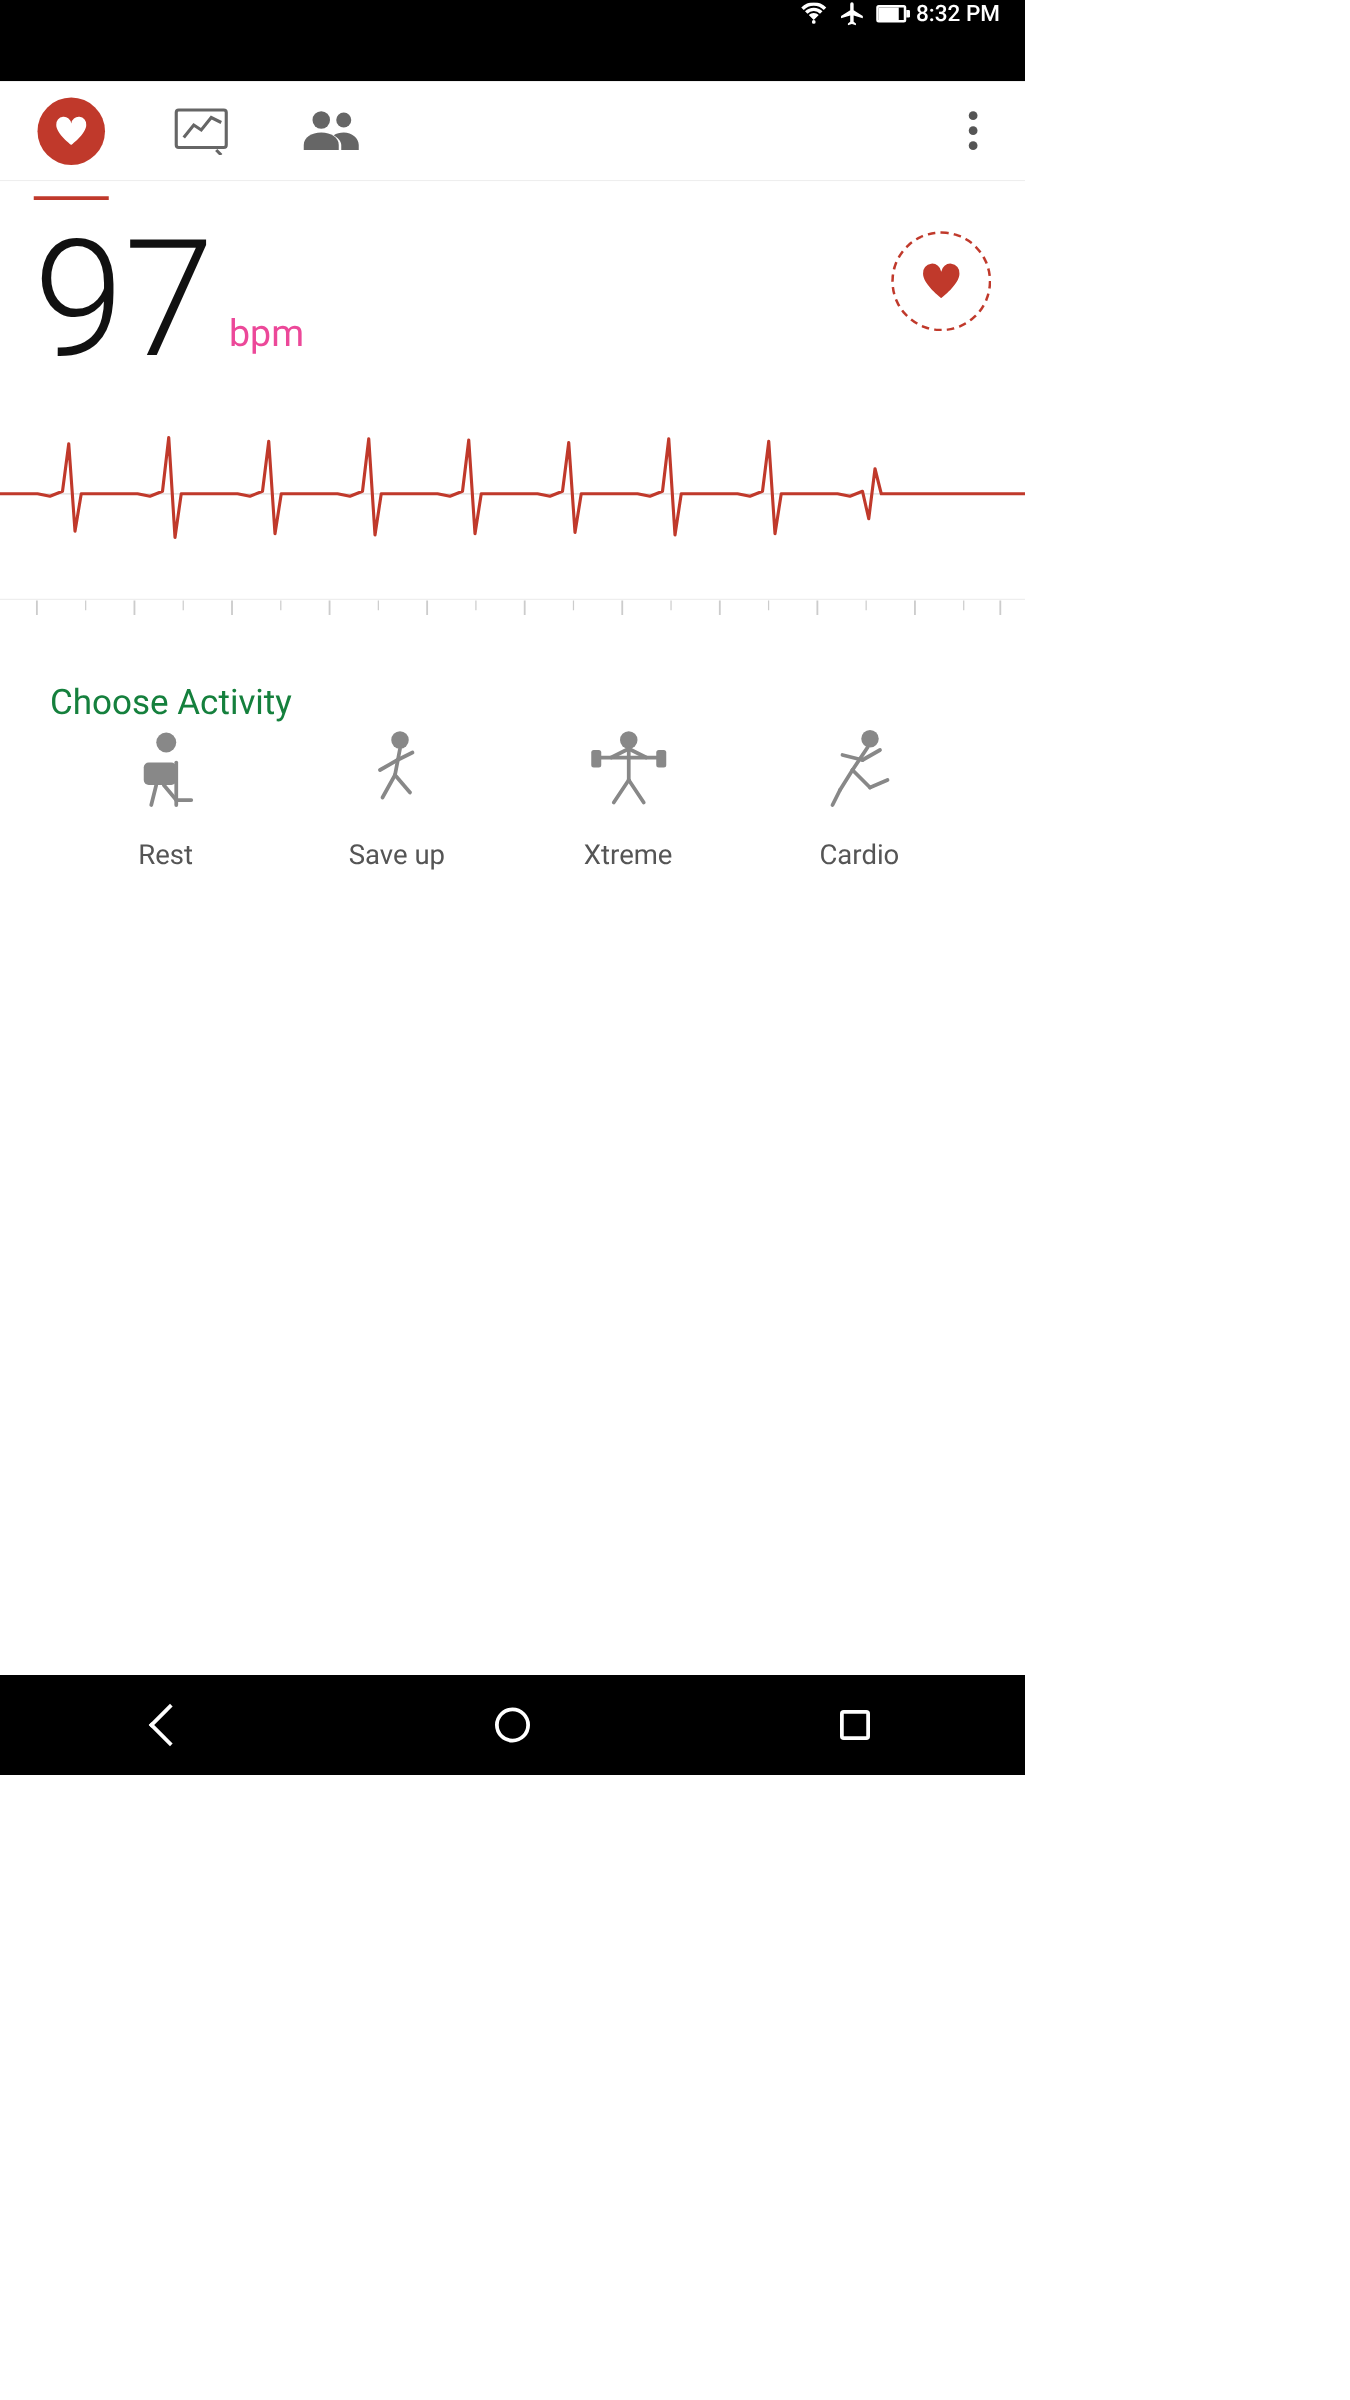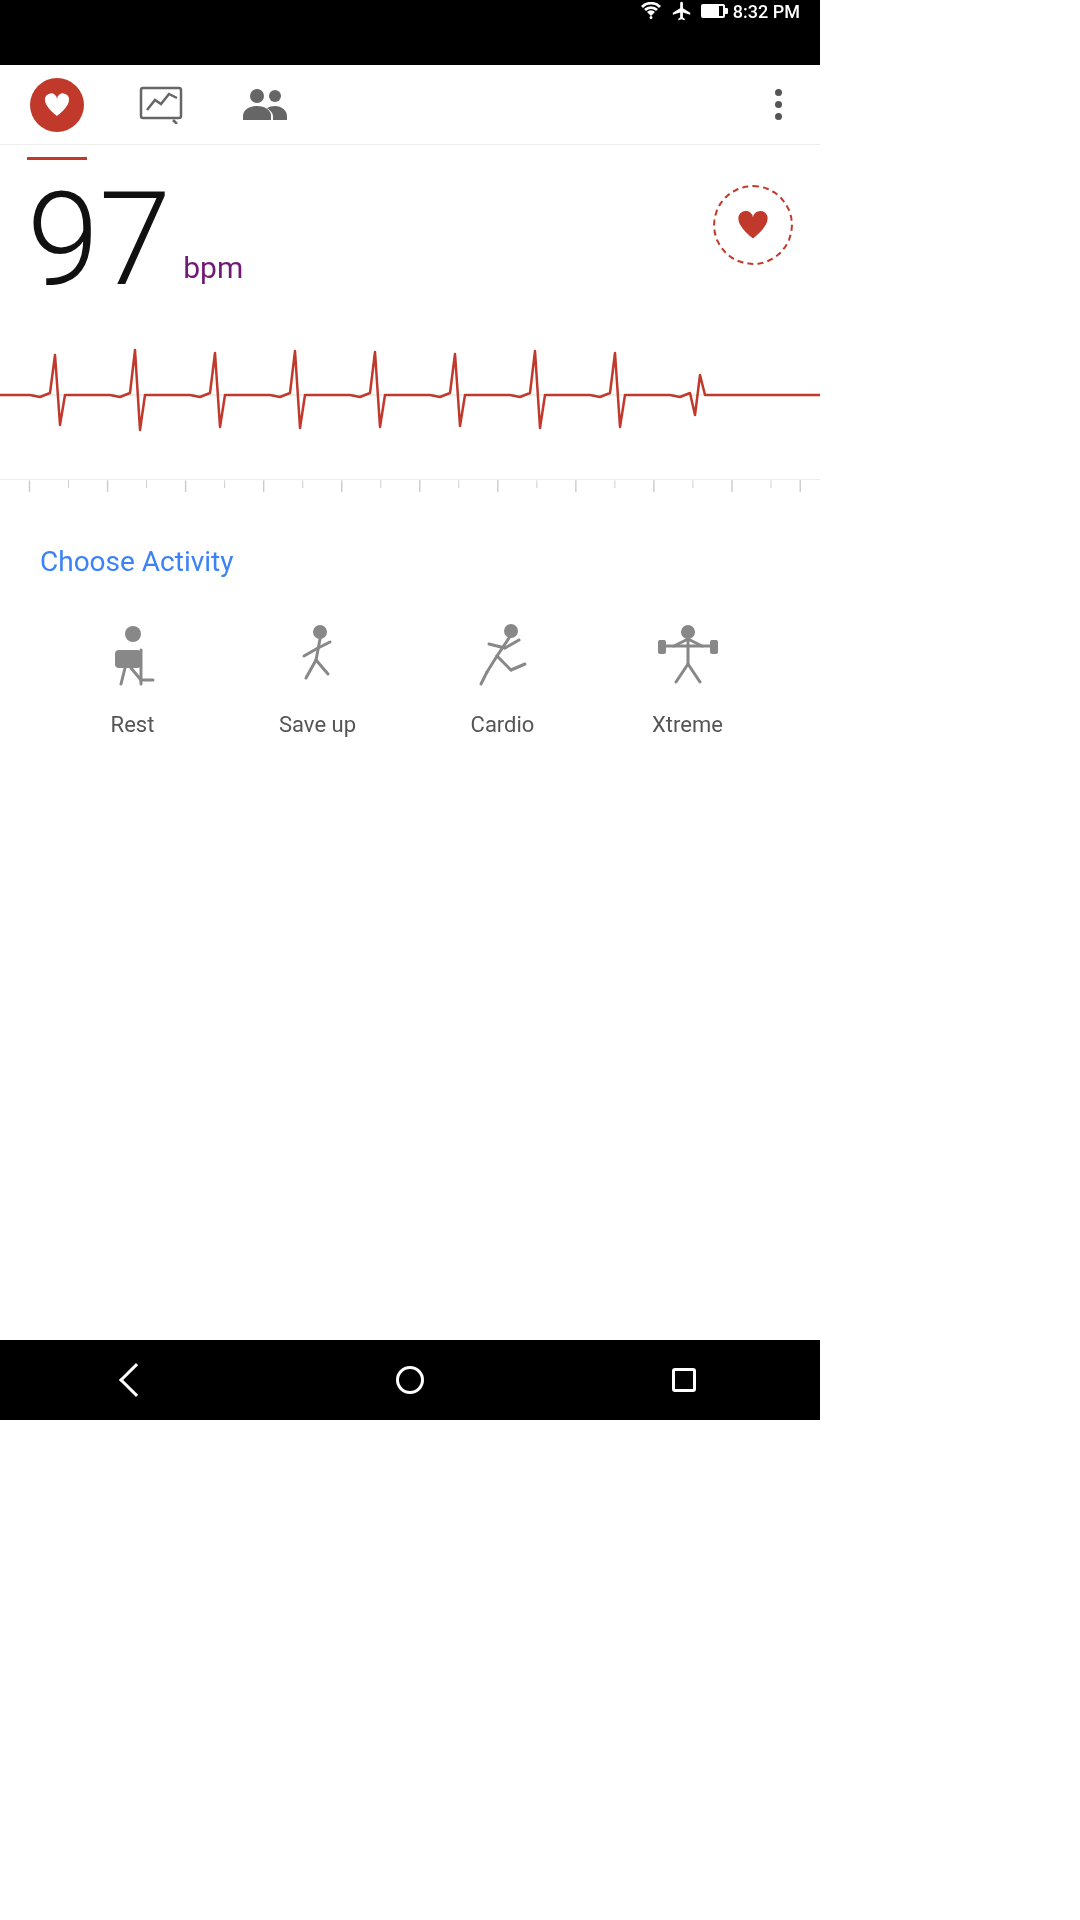--- a/index.html
+++ b/index.html
@@ -175,7 +175,7 @@
 
     .bpm-label {
       font-size: 30px;
-      color: #701a75;
+      color: #ec4899;
       margin-bottom: 20px;
     }
 

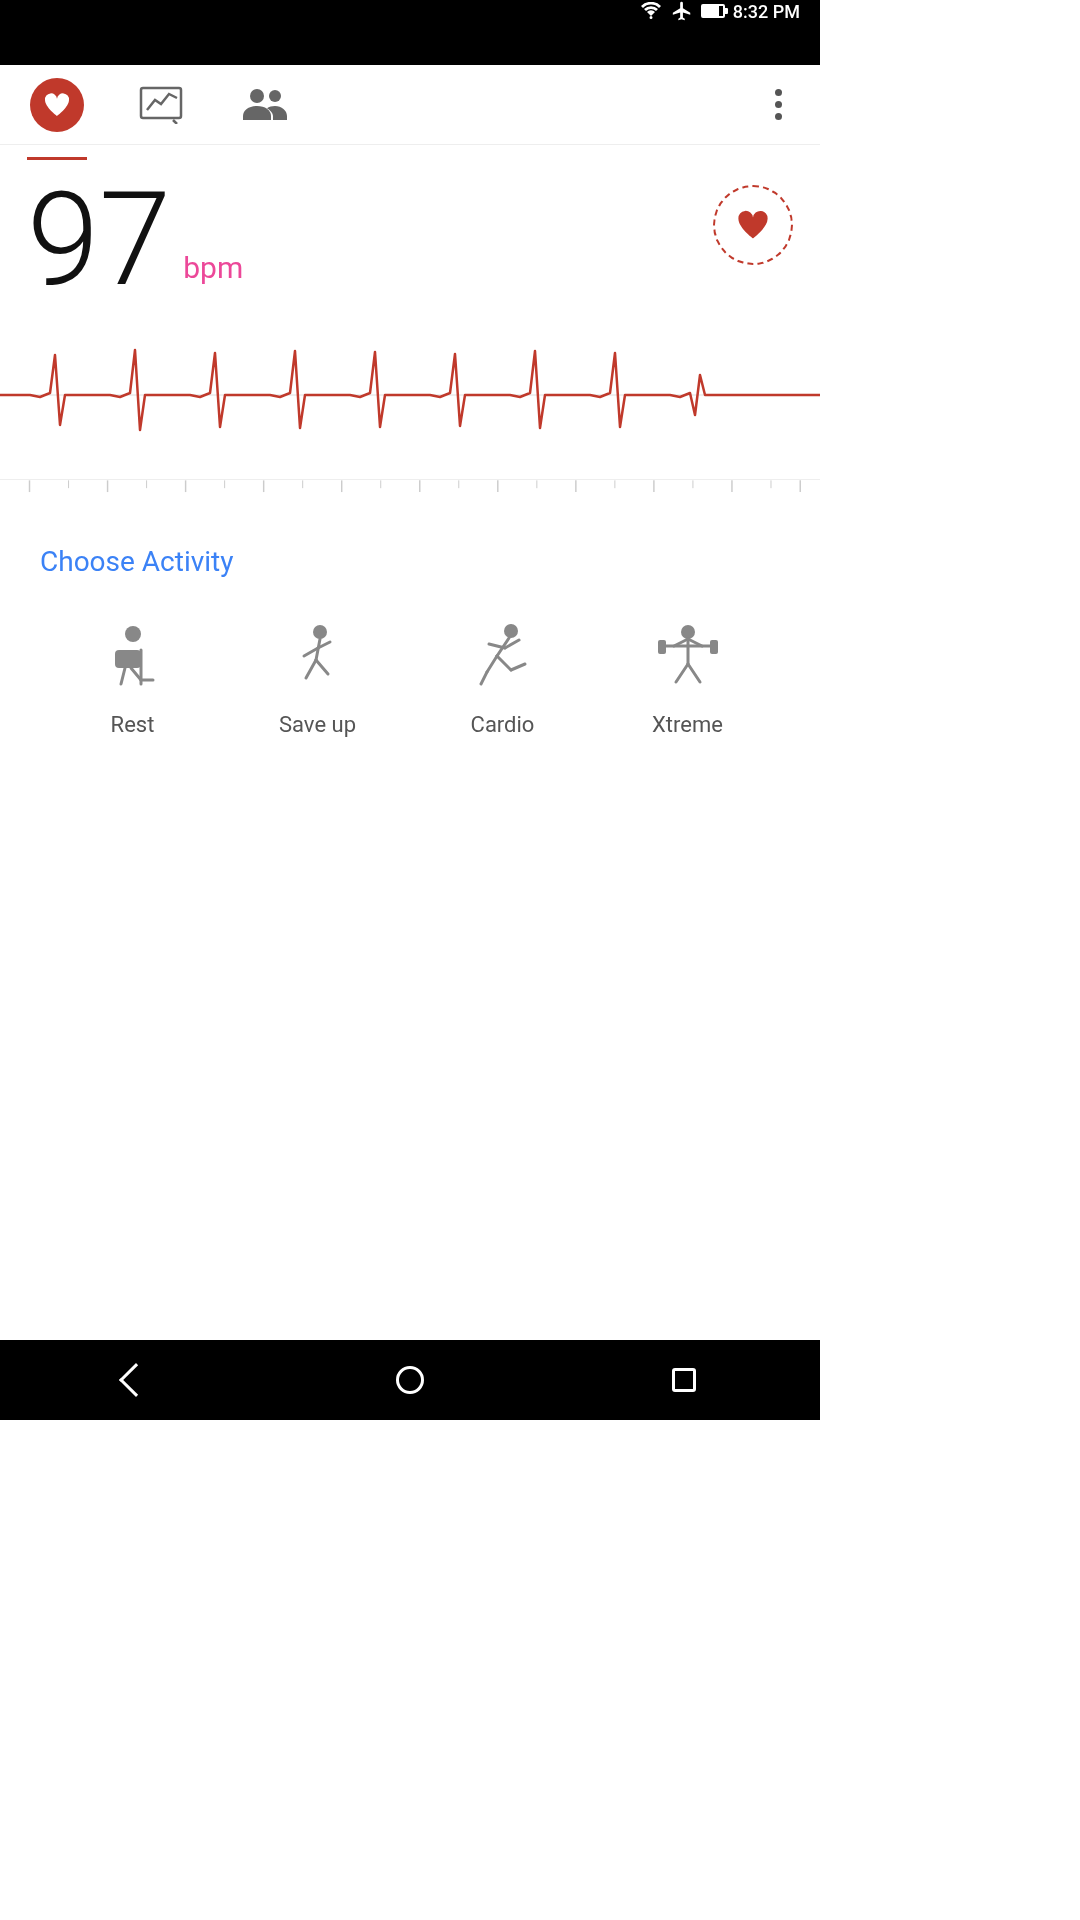--- a/index.html
+++ b/index.html
@@ -211,8 +211,7 @@
 
     .choose-activity-label {
       font-size: 28px;
-      color: #3b82f6;
-      margin-bottom: 40px;
+      color: #15803d;
     }
 
     .activity-grid {

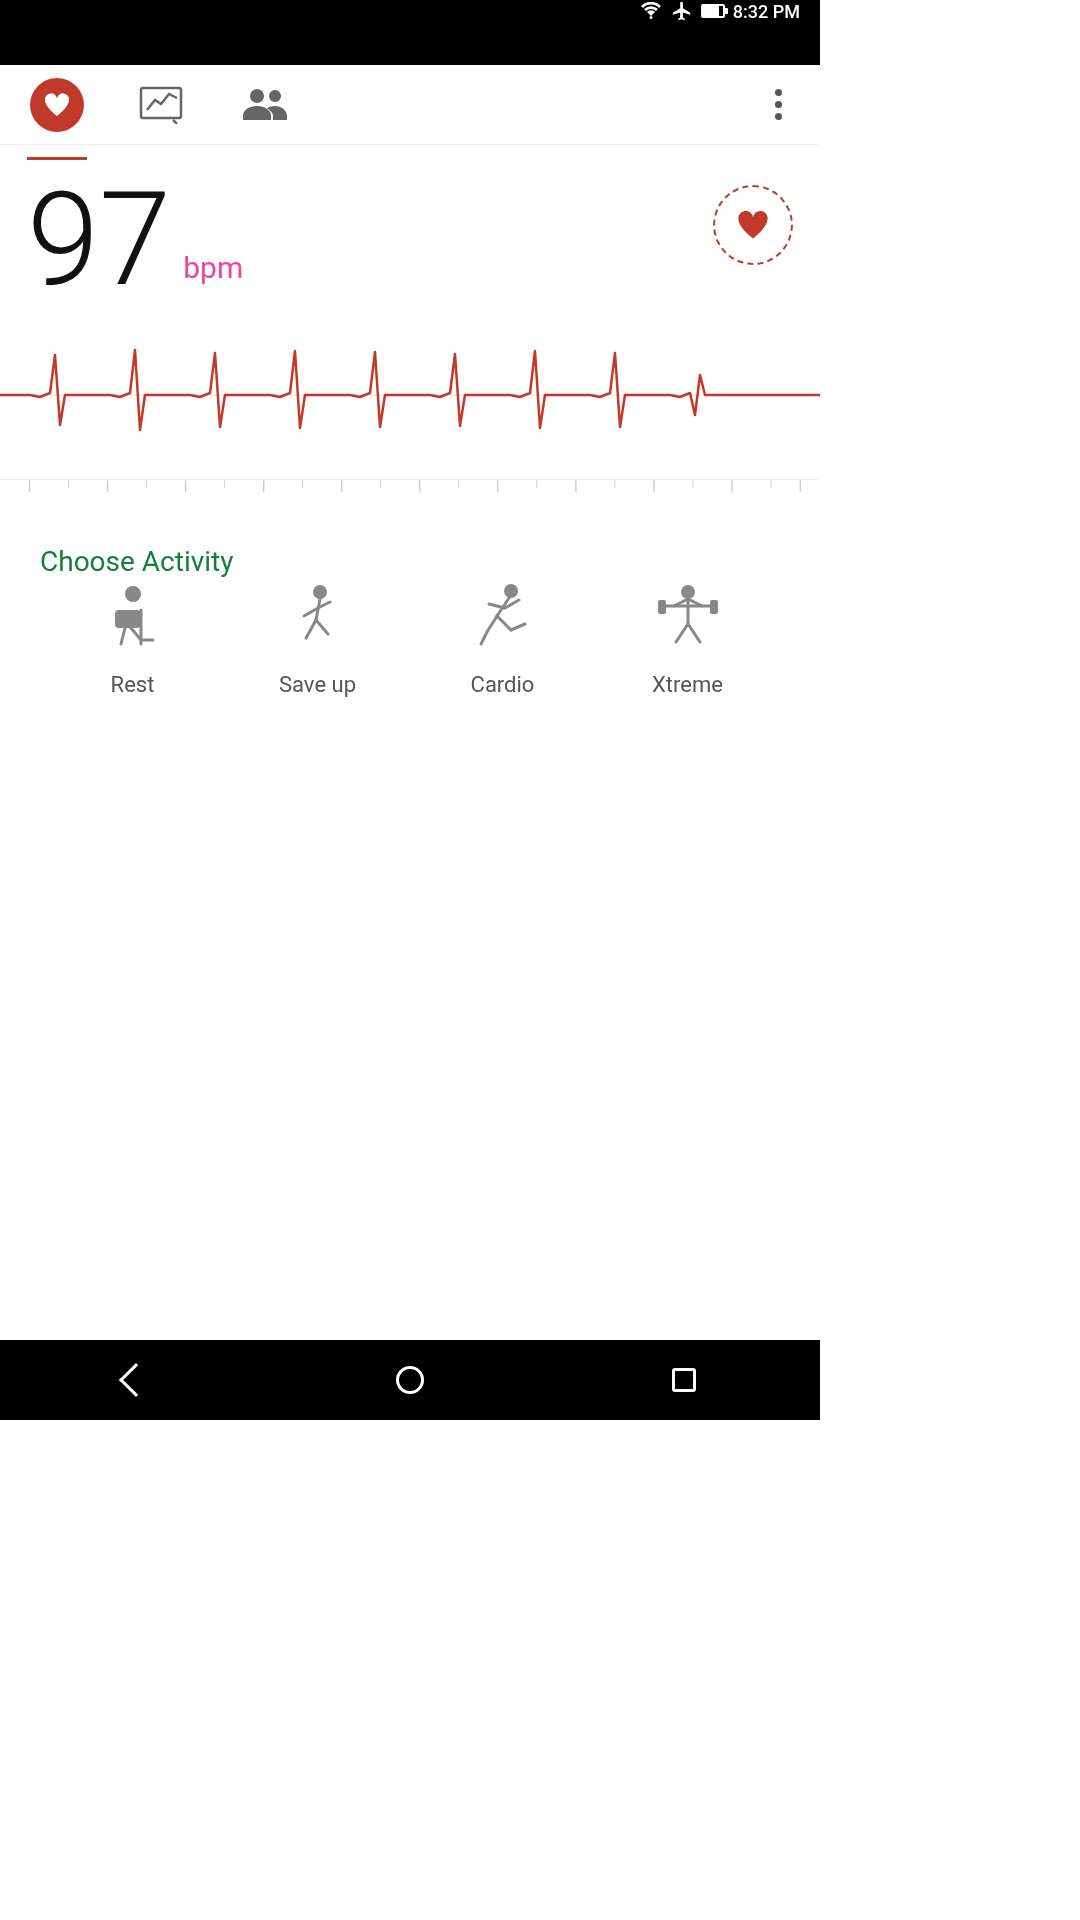--- a/index.html
+++ b/index.html
@@ -478,6 +478,30 @@
         <div class="activity-icon">
           <svg width="72" height="72" viewBox="0 0 72 72" fill="none">
 
+            <circle cx="36" cy="10" r="7" fill="#888"></circle>
+
+            <line x1="10" y1="24" x2="62" y2="24" stroke="#888" stroke-width="3" stroke-linecap="round"></line>
+
+            <rect x="6" y="18" width="8" height="14" rx="2" fill="#888"></rect>
+
+            <rect x="58" y="18" width="8" height="14" rx="2" fill="#888"></rect>
+
+            <line x1="36" y1="17" x2="22" y2="24" stroke="#888" stroke-width="3" stroke-linecap="round"></line>
+            <line x1="36" y1="17" x2="50" y2="24" stroke="#888" stroke-width="3" stroke-linecap="round"></line>
+
+            <line x1="36" y1="17" x2="36" y2="42" stroke="#888" stroke-width="3" stroke-linecap="round"></line>
+
+            <line x1="36" y1="42" x2="24" y2="60" stroke="#888" stroke-width="3" stroke-linecap="round"></line>
+            <line x1="36" y1="42" x2="48" y2="60" stroke="#888" stroke-width="3" stroke-linecap="round"></line>
+          </svg>
+        </div>
+        <span class="activity-label">Xtreme</span>
+      </div>
+
+      <div class="activity-item">
+        <div class="activity-icon">
+          <svg width="72" height="72" viewBox="0 0 72 72" fill="none">
+
             <circle cx="44" cy="9" r="7" fill="#888"></circle>
 
             <line x1="42" y1="16" x2="30" y2="34" stroke="#888" stroke-width="3" stroke-linecap="round"></line>
@@ -496,30 +520,6 @@
         <span class="activity-label">Cardio</span>
       </div>
 
-      <div class="activity-item">
-        <div class="activity-icon">
-          <svg width="72" height="72" viewBox="0 0 72 72" fill="none">
-
-            <circle cx="36" cy="10" r="7" fill="#888"></circle>
-
-            <line x1="10" y1="24" x2="62" y2="24" stroke="#888" stroke-width="3" stroke-linecap="round"></line>
-
-            <rect x="6" y="18" width="8" height="14" rx="2" fill="#888"></rect>
-
-            <rect x="58" y="18" width="8" height="14" rx="2" fill="#888"></rect>
-
-            <line x1="36" y1="17" x2="22" y2="24" stroke="#888" stroke-width="3" stroke-linecap="round"></line>
-            <line x1="36" y1="17" x2="50" y2="24" stroke="#888" stroke-width="3" stroke-linecap="round"></line>
-
-            <line x1="36" y1="17" x2="36" y2="42" stroke="#888" stroke-width="3" stroke-linecap="round"></line>
-
-            <line x1="36" y1="42" x2="24" y2="60" stroke="#888" stroke-width="3" stroke-linecap="round"></line>
-            <line x1="36" y1="42" x2="48" y2="60" stroke="#888" stroke-width="3" stroke-linecap="round"></line>
-          </svg>
-        </div>
-        <span class="activity-label">Xtreme</span>
-      </div>
-
     </div>
   </div>
 

